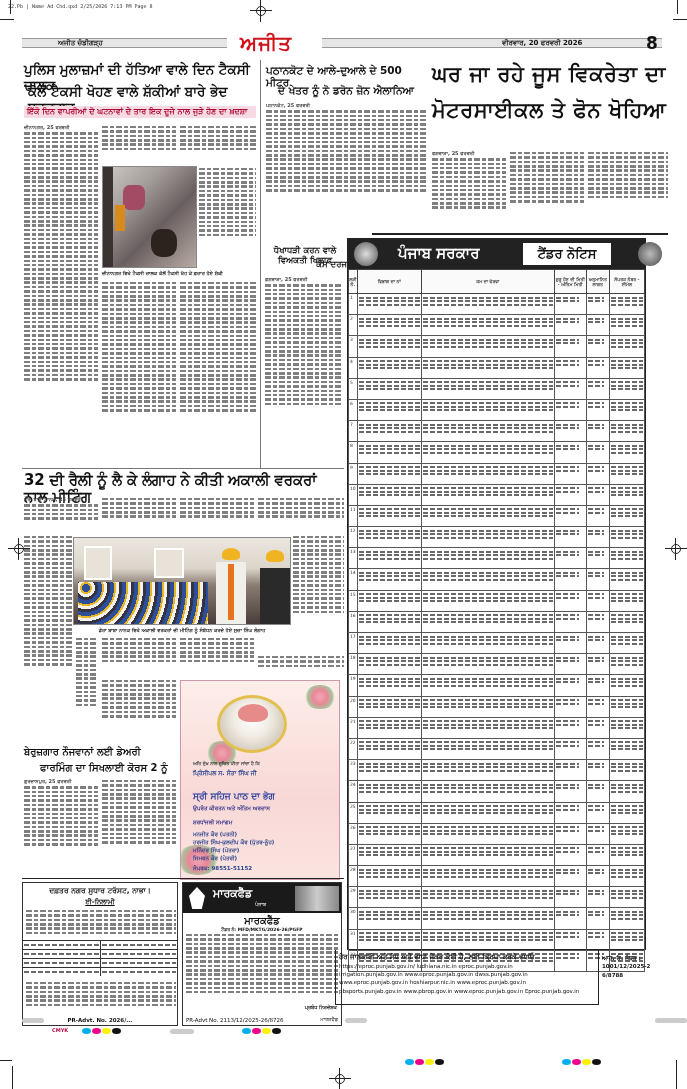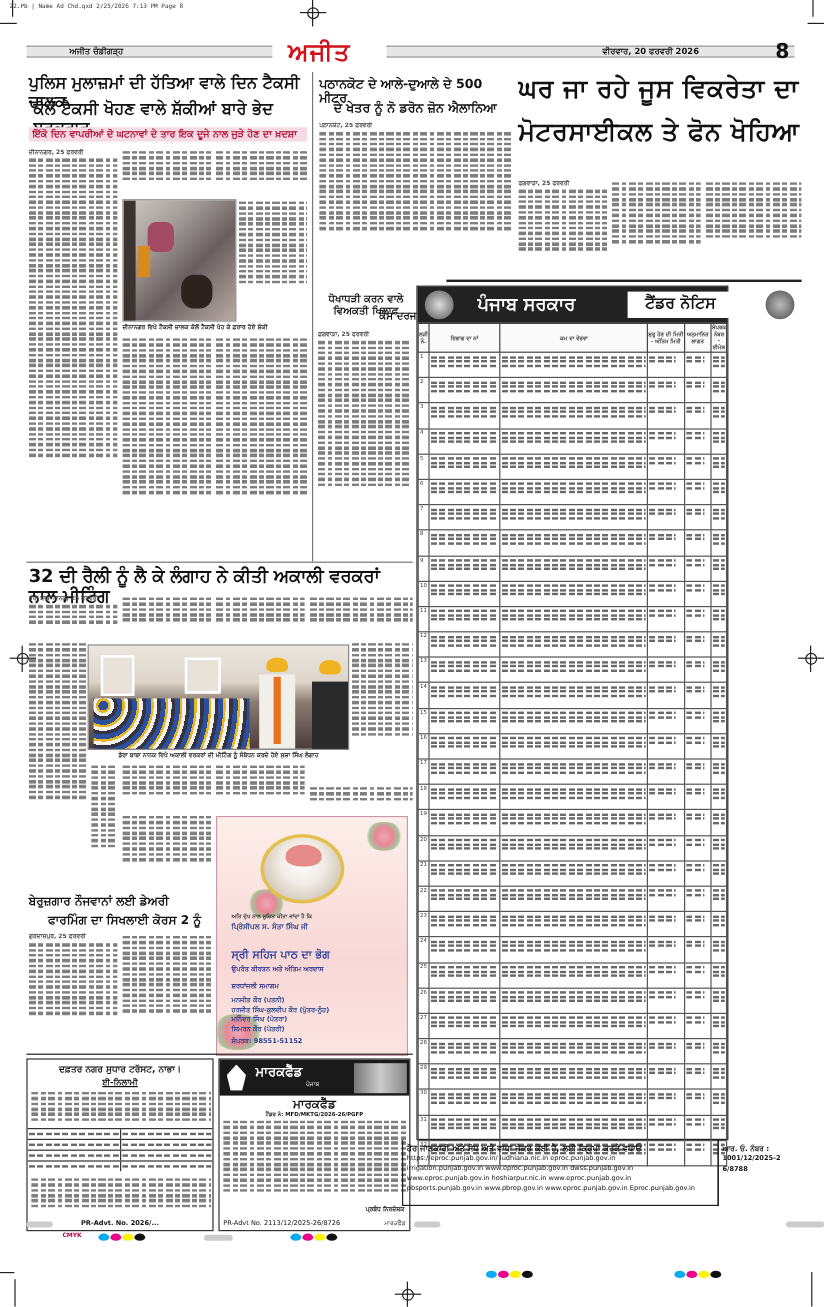--- a/index.html
+++ b/index.html
@@ -24,7 +24,7 @@
 .caption{position:absolute;font-size:5px;font-weight:bold;color:#222}
 .vrule{position:absolute;width:1px;background:#777}
 .hrule{position:absolute;height:1px;background:#777}
-.tender{position:absolute;left:347px;top:238px;width:260px;height:712px;border:1.5px solid #222}
+.tender{position:absolute;left:347px;top:238px;width:299px;height:712px;border:1.5px solid #222}
 .tender-head{height:30px;background:#222;position:relative}
 .tender-title{position:absolute;left:50px;top:5px;font-size:15px;color:#fff;font-weight:bold}
 .tender-box{position:absolute;left:175px;top:4px;width:88px;height:22px;background:#fff;font-size:13px;font-weight:bold;text-align:center;line-height:22px}

